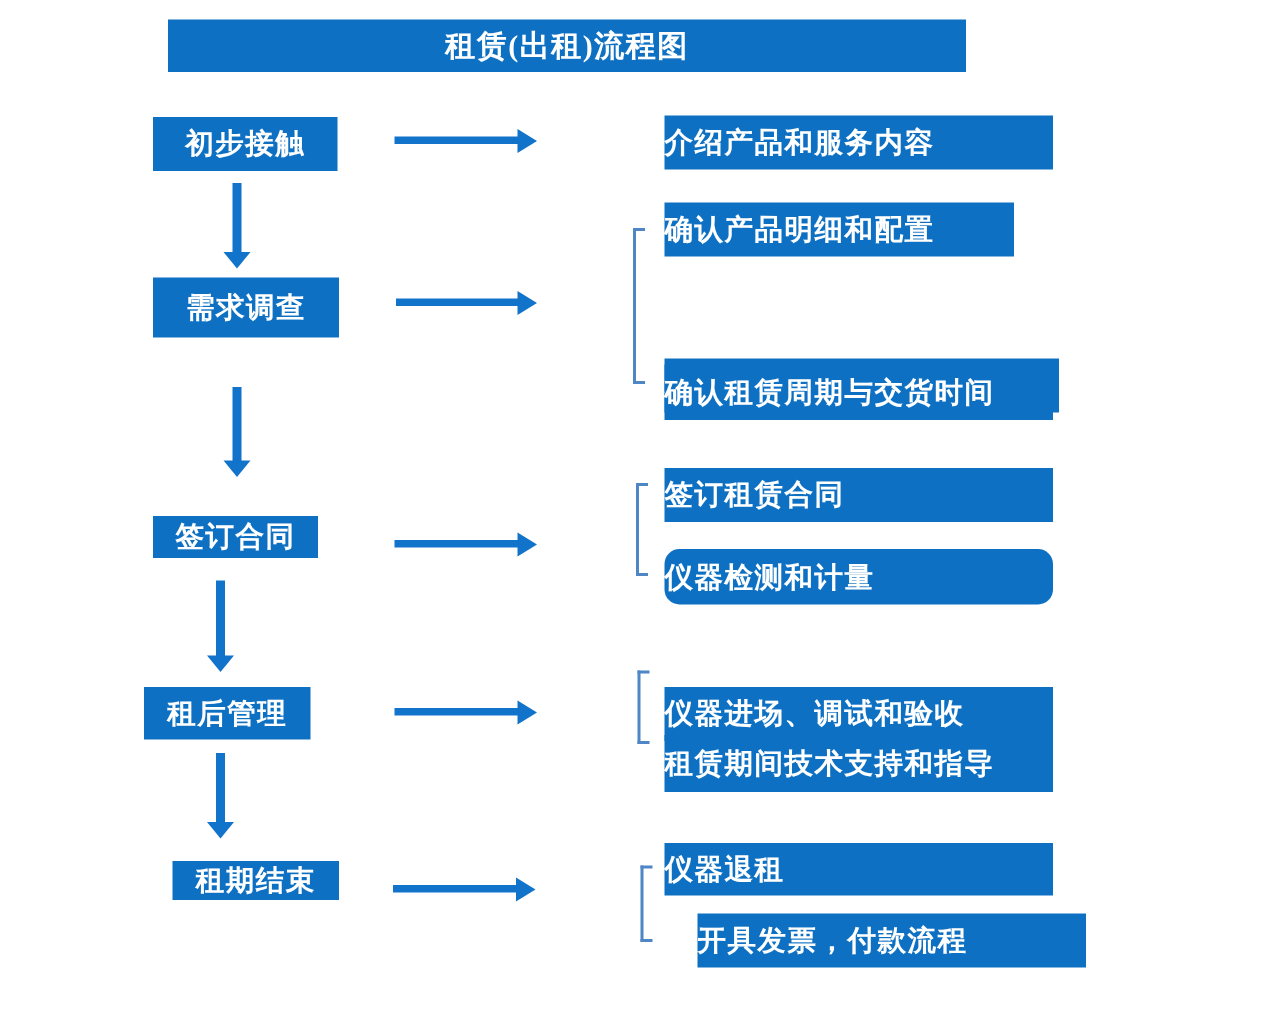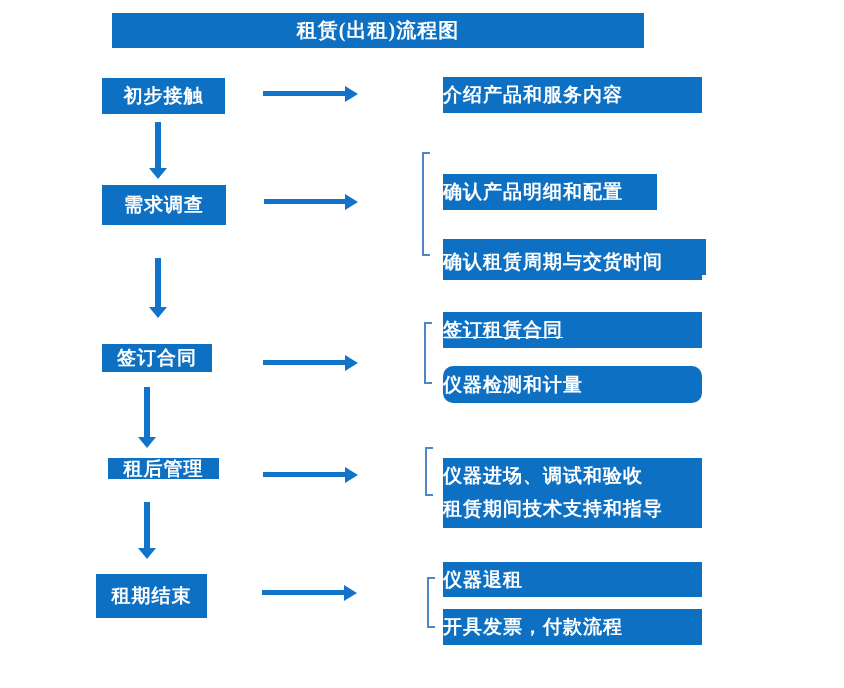--- a/index.html
+++ b/index.html
@@ -149,7 +149,7 @@
 
   <div class="box right-box" style="left:443px; top:77px; width:259px; height:36px;">介绍产品和服务内容</div>
 
-  <div class="box right-box" style="left:443px; top:135px; width:214px; height:36px;margin-top:39px;">确认产品明细和配置</div>
+  <div class="box right-box" style="left:443px; top:135px; width:233px; height:36px;">确认产品明细和配置</div>
   <div class="box right-box" style="left:443px; top:202px; width:263px; height:36px;margin-top:37px;">租赁报价</div>
   <div class="box right-box" style="left:443px; top:243px; width:259px; height:37px;">确认租赁周期与交货时间</div>
 

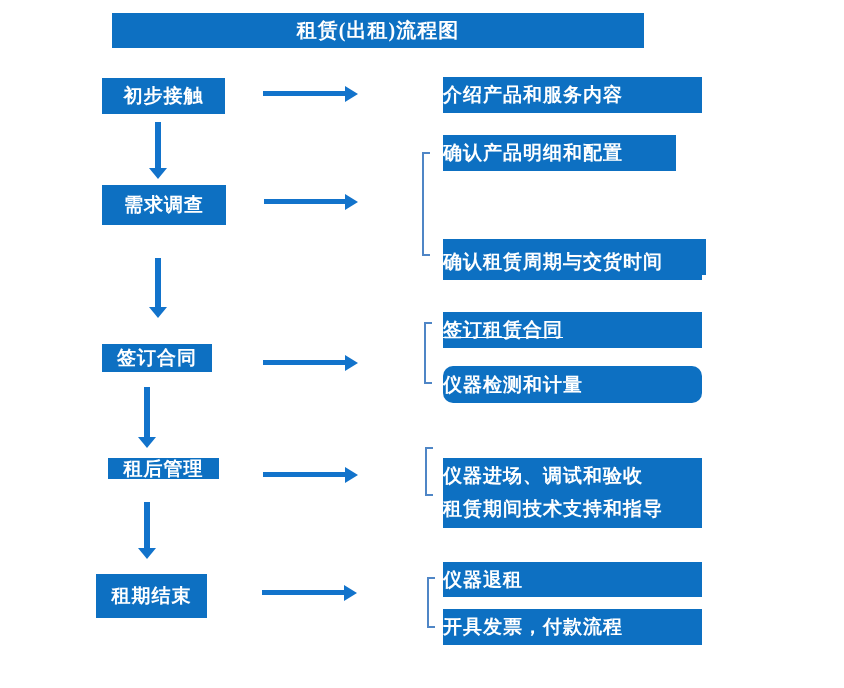--- a/index.html
+++ b/index.html
@@ -153,7 +153,7 @@
   <div class="box right-box" style="left:443px; top:202px; width:263px; height:36px;margin-top:37px;">租赁报价</div>
   <div class="box right-box" style="left:443px; top:243px; width:259px; height:37px;">确认租赁周期与交货时间</div>
 
-  <div class="box right-box" style="left:443px; top:312px; width:259px; height:36px;text-decoration:underline;">签订租赁合同</div>
+  <div class="box right-box" style="left:443px; top:312px; width:259px; height:36px;">签订租赁合同</div>
   <div class="box right-box" style="left:443px; top:366px; width:259px; height:37px;border-radius:10px;">仪器检测和计量</div>
 
   <div class="box right-box" style="left:443px; top:422px; width:259px; height:36px;margin-top:36px;">仪器进场、调试和验收</div>

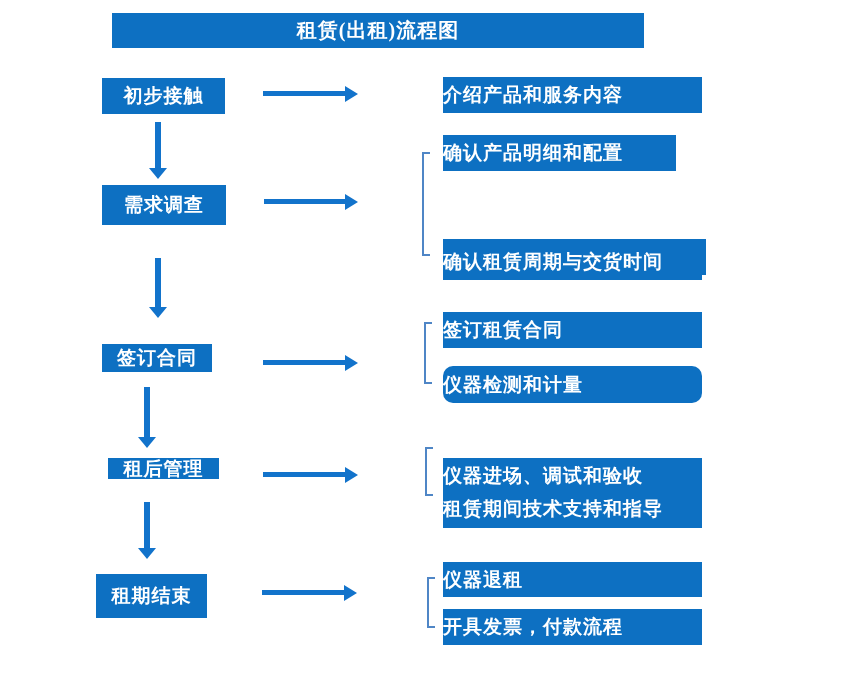--- a/index.html
+++ b/index.html
@@ -101,7 +101,7 @@
   <div class="box left-box" style="left:102px; top:78px; width:123px; height:36px;">初步接触</div>
   <div class="box left-box" style="left:102px; top:185px; width:124px; height:40px;">需求调查</div>
   <div class="box left-box" style="left:102px; top:344px; width:110px; height:28px;">签订合同</div>
-  <div class="box left-box" style="left:108px; top:458px; width:111px; height:21px;">租后管理</div>
+  <div class="box left-box" style="left:96px; top:458px; width:111px; height:35px;">租后管理</div>
   <div class="box left-box" style="left:96px; top:574px; width:111px; height:44px;">租期结束</div>
 
   <div class="v-arrow" style="left:149px; top:122px; height:57px;">

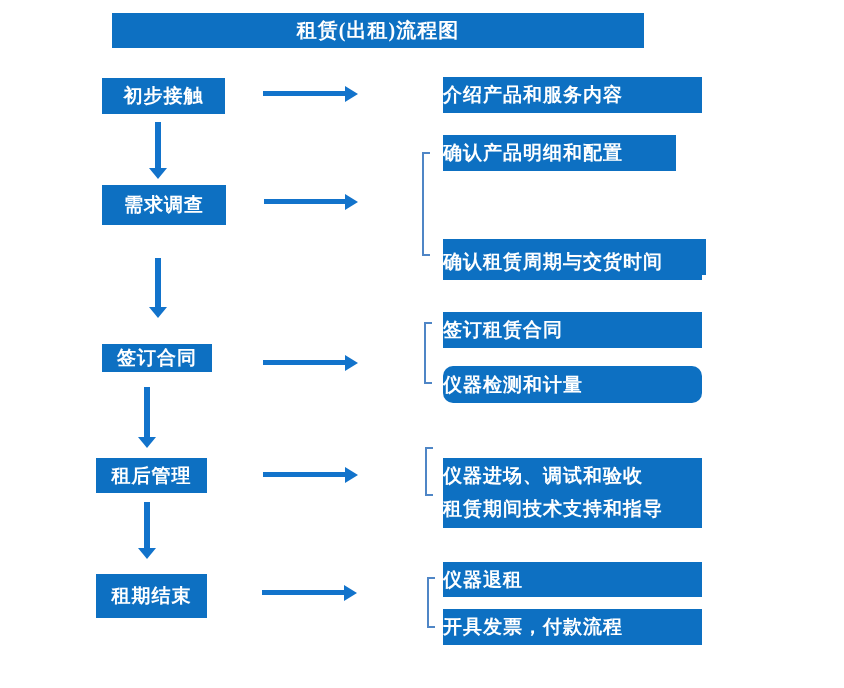--- a/index.html
+++ b/index.html
@@ -102,7 +102,7 @@
   <div class="box left-box" style="left:102px; top:185px; width:124px; height:40px;">需求调查</div>
   <div class="box left-box" style="left:102px; top:344px; width:110px; height:28px;">签订合同</div>
   <div class="box left-box" style="left:96px; top:458px; width:111px; height:35px;">租后管理</div>
-  <div class="box left-box" style="left:96px; top:574px; width:111px; height:44px;">租期结束</div>
+  <div class="box left-box" style="left:115px; top:574px; width:111px; height:26px;">租期结束</div>
 
   <div class="v-arrow" style="left:149px; top:122px; height:57px;">
     <div class="shaft"></div>

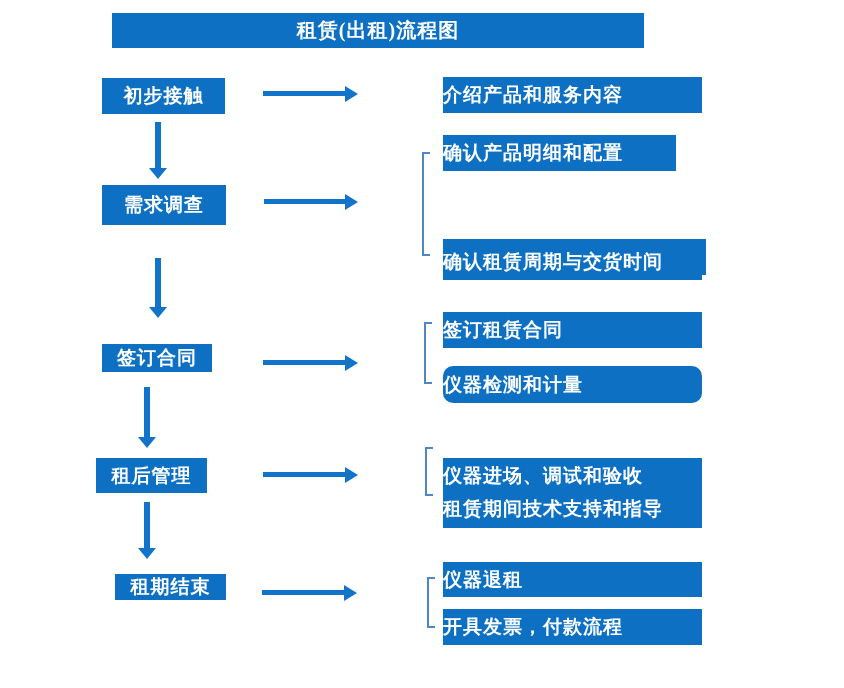--- a/index.html
+++ b/index.html
@@ -160,7 +160,7 @@
   <div class="box right-box" style="left:443px; top:490px; width:259px; height:38px;">租赁期间技术支持和指导</div>
 
   <div class="box right-box" style="left:443px; top:562px; width:259px; height:35px;">仪器退租</div>
-  <div class="box right-box" style="left:443px; top:609px; width:259px; height:36px;">开具发票，付款流程</div>
+  <div class="box right-box" style="left:465px; top:609px; width:259px; height:36px;">开具发票，付款流程</div>
 
 </div>
 

